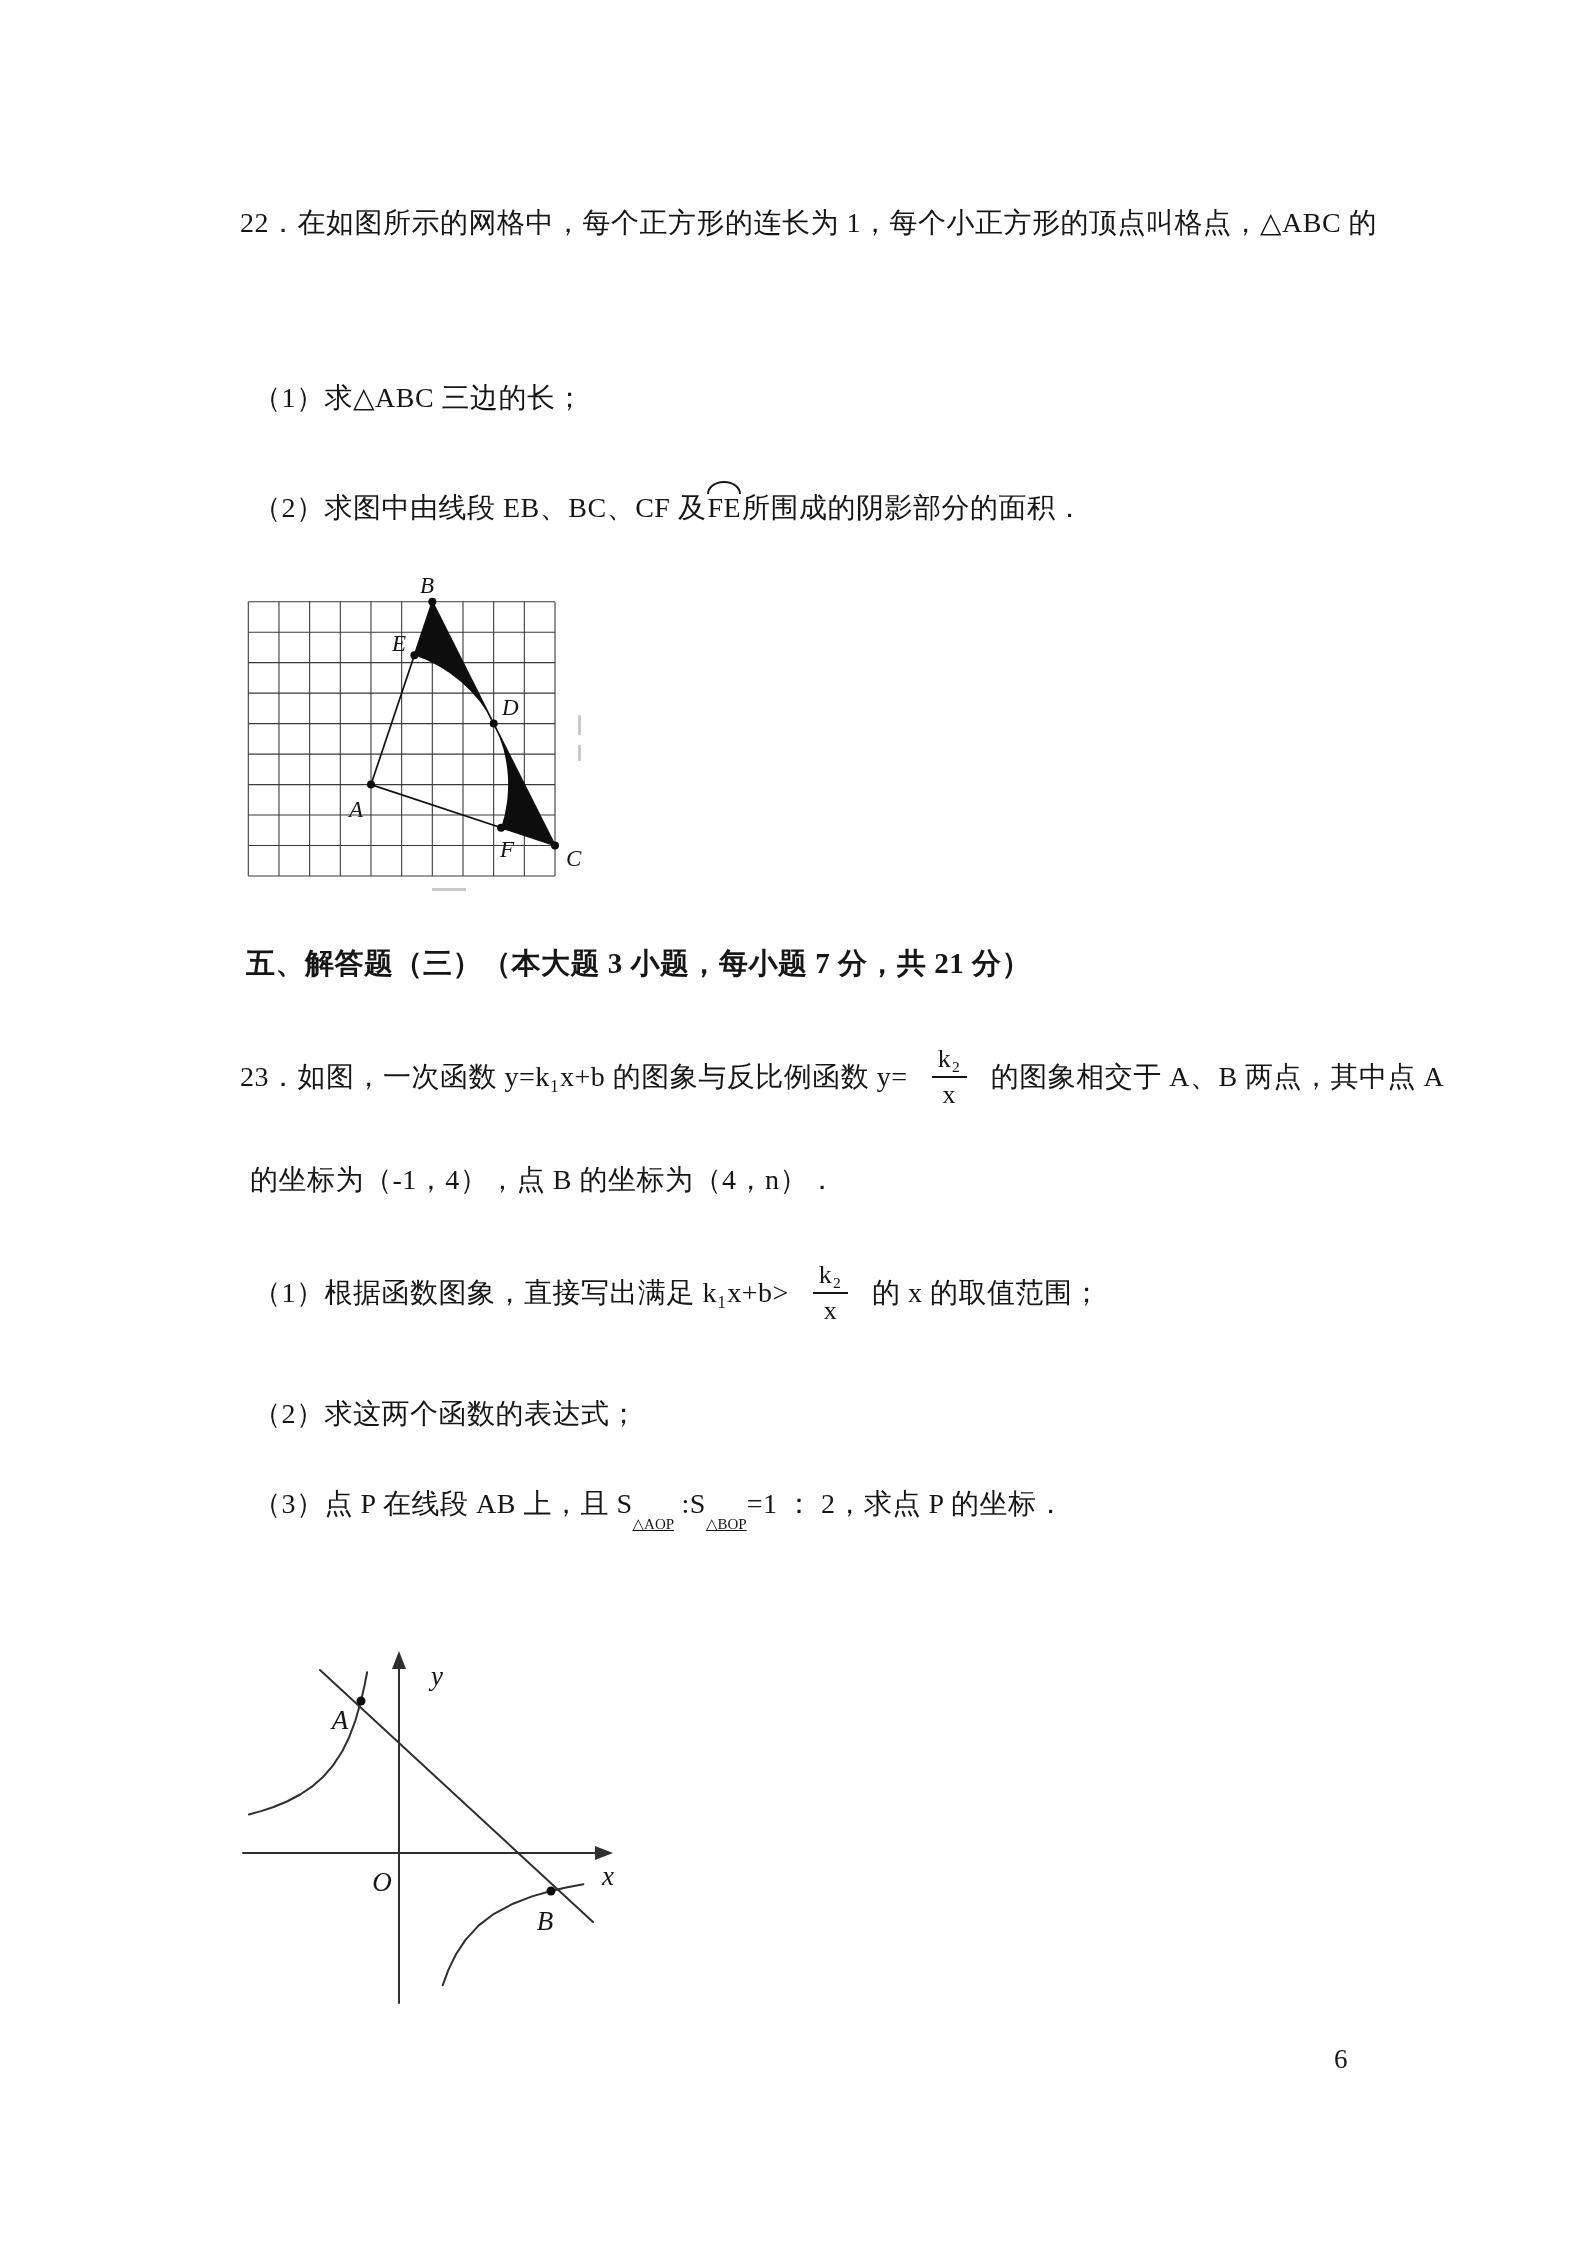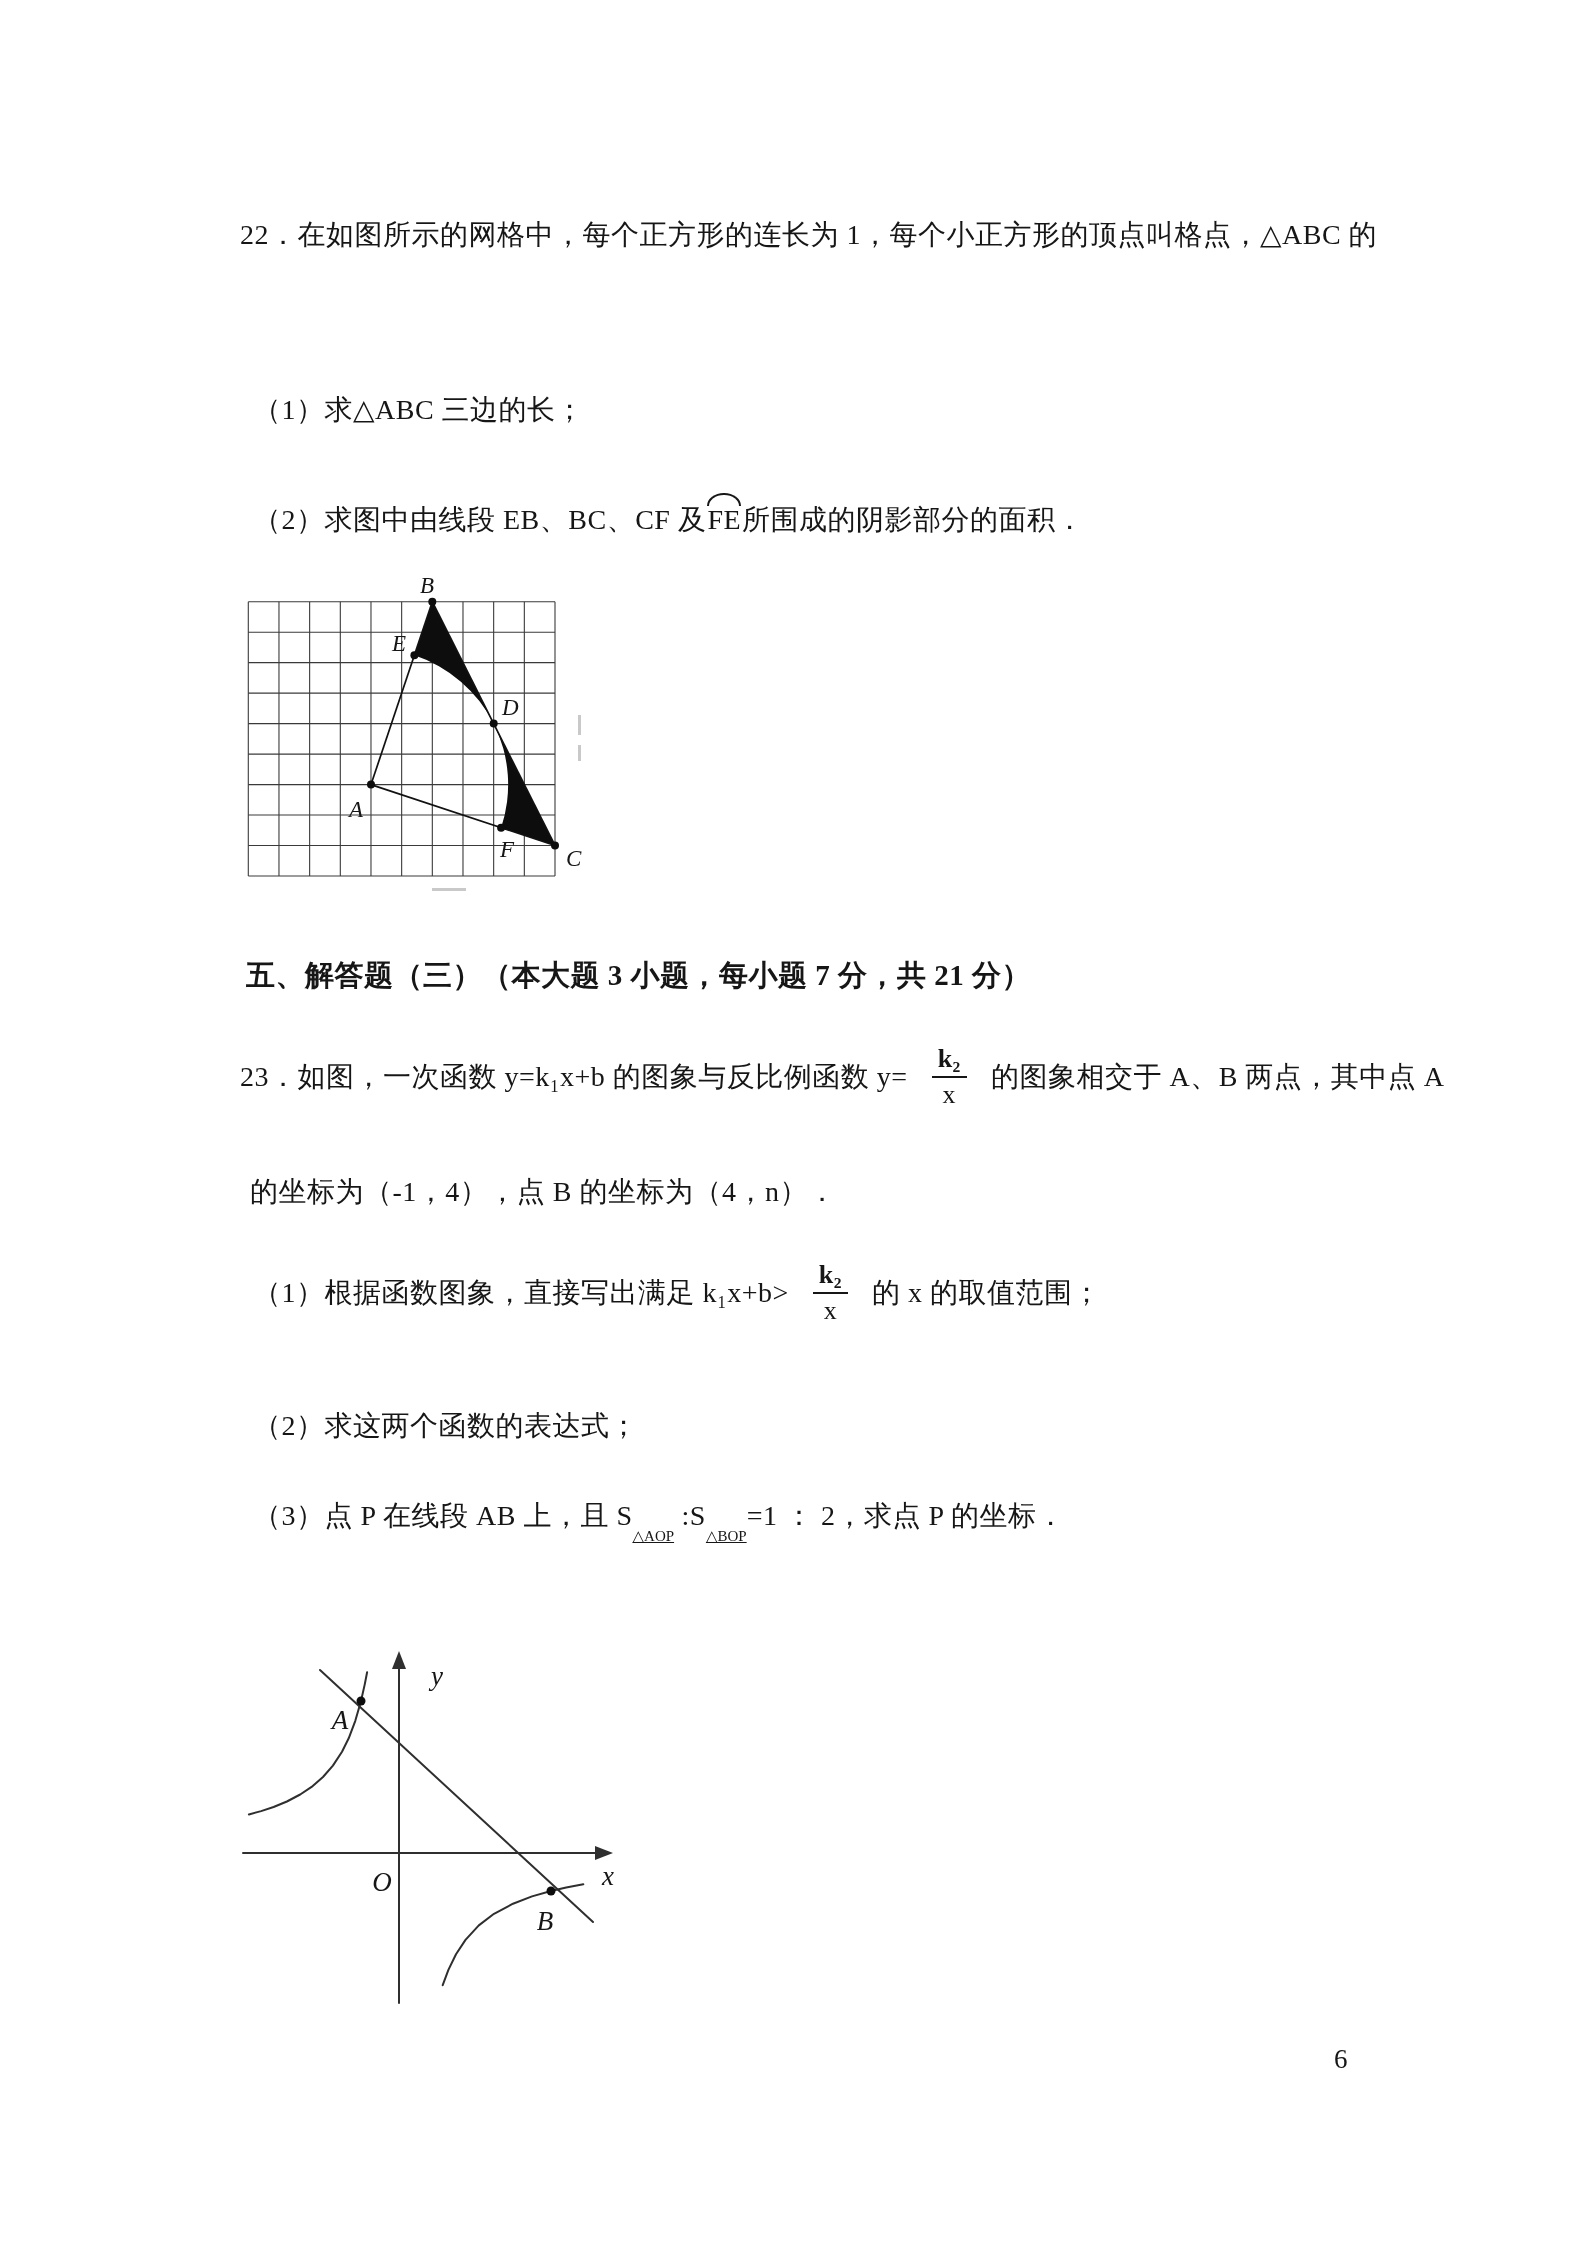--- a/index.html
+++ b/index.html
@@ -7,7 +7,7 @@
     position:relative;width:1587px;height:2245px;background:#ffffff;
     font-family:"Liberation Serif","DejaVu Serif",serif;color:#161616;overflow:hidden;
   }
-  .tline{position:absolute;font-size:28px;line-height:34px;white-space:nowrap;letter-spacing:0.5px;margin-top:12px;}
+  .tline{position:absolute;font-size:28px;line-height:34px;white-space:nowrap;letter-spacing:0.5px;}
   .bold{font-weight:700;font-size:29px;}
   
   .arc{position:relative;display:inline-block;padding:0 1px;}

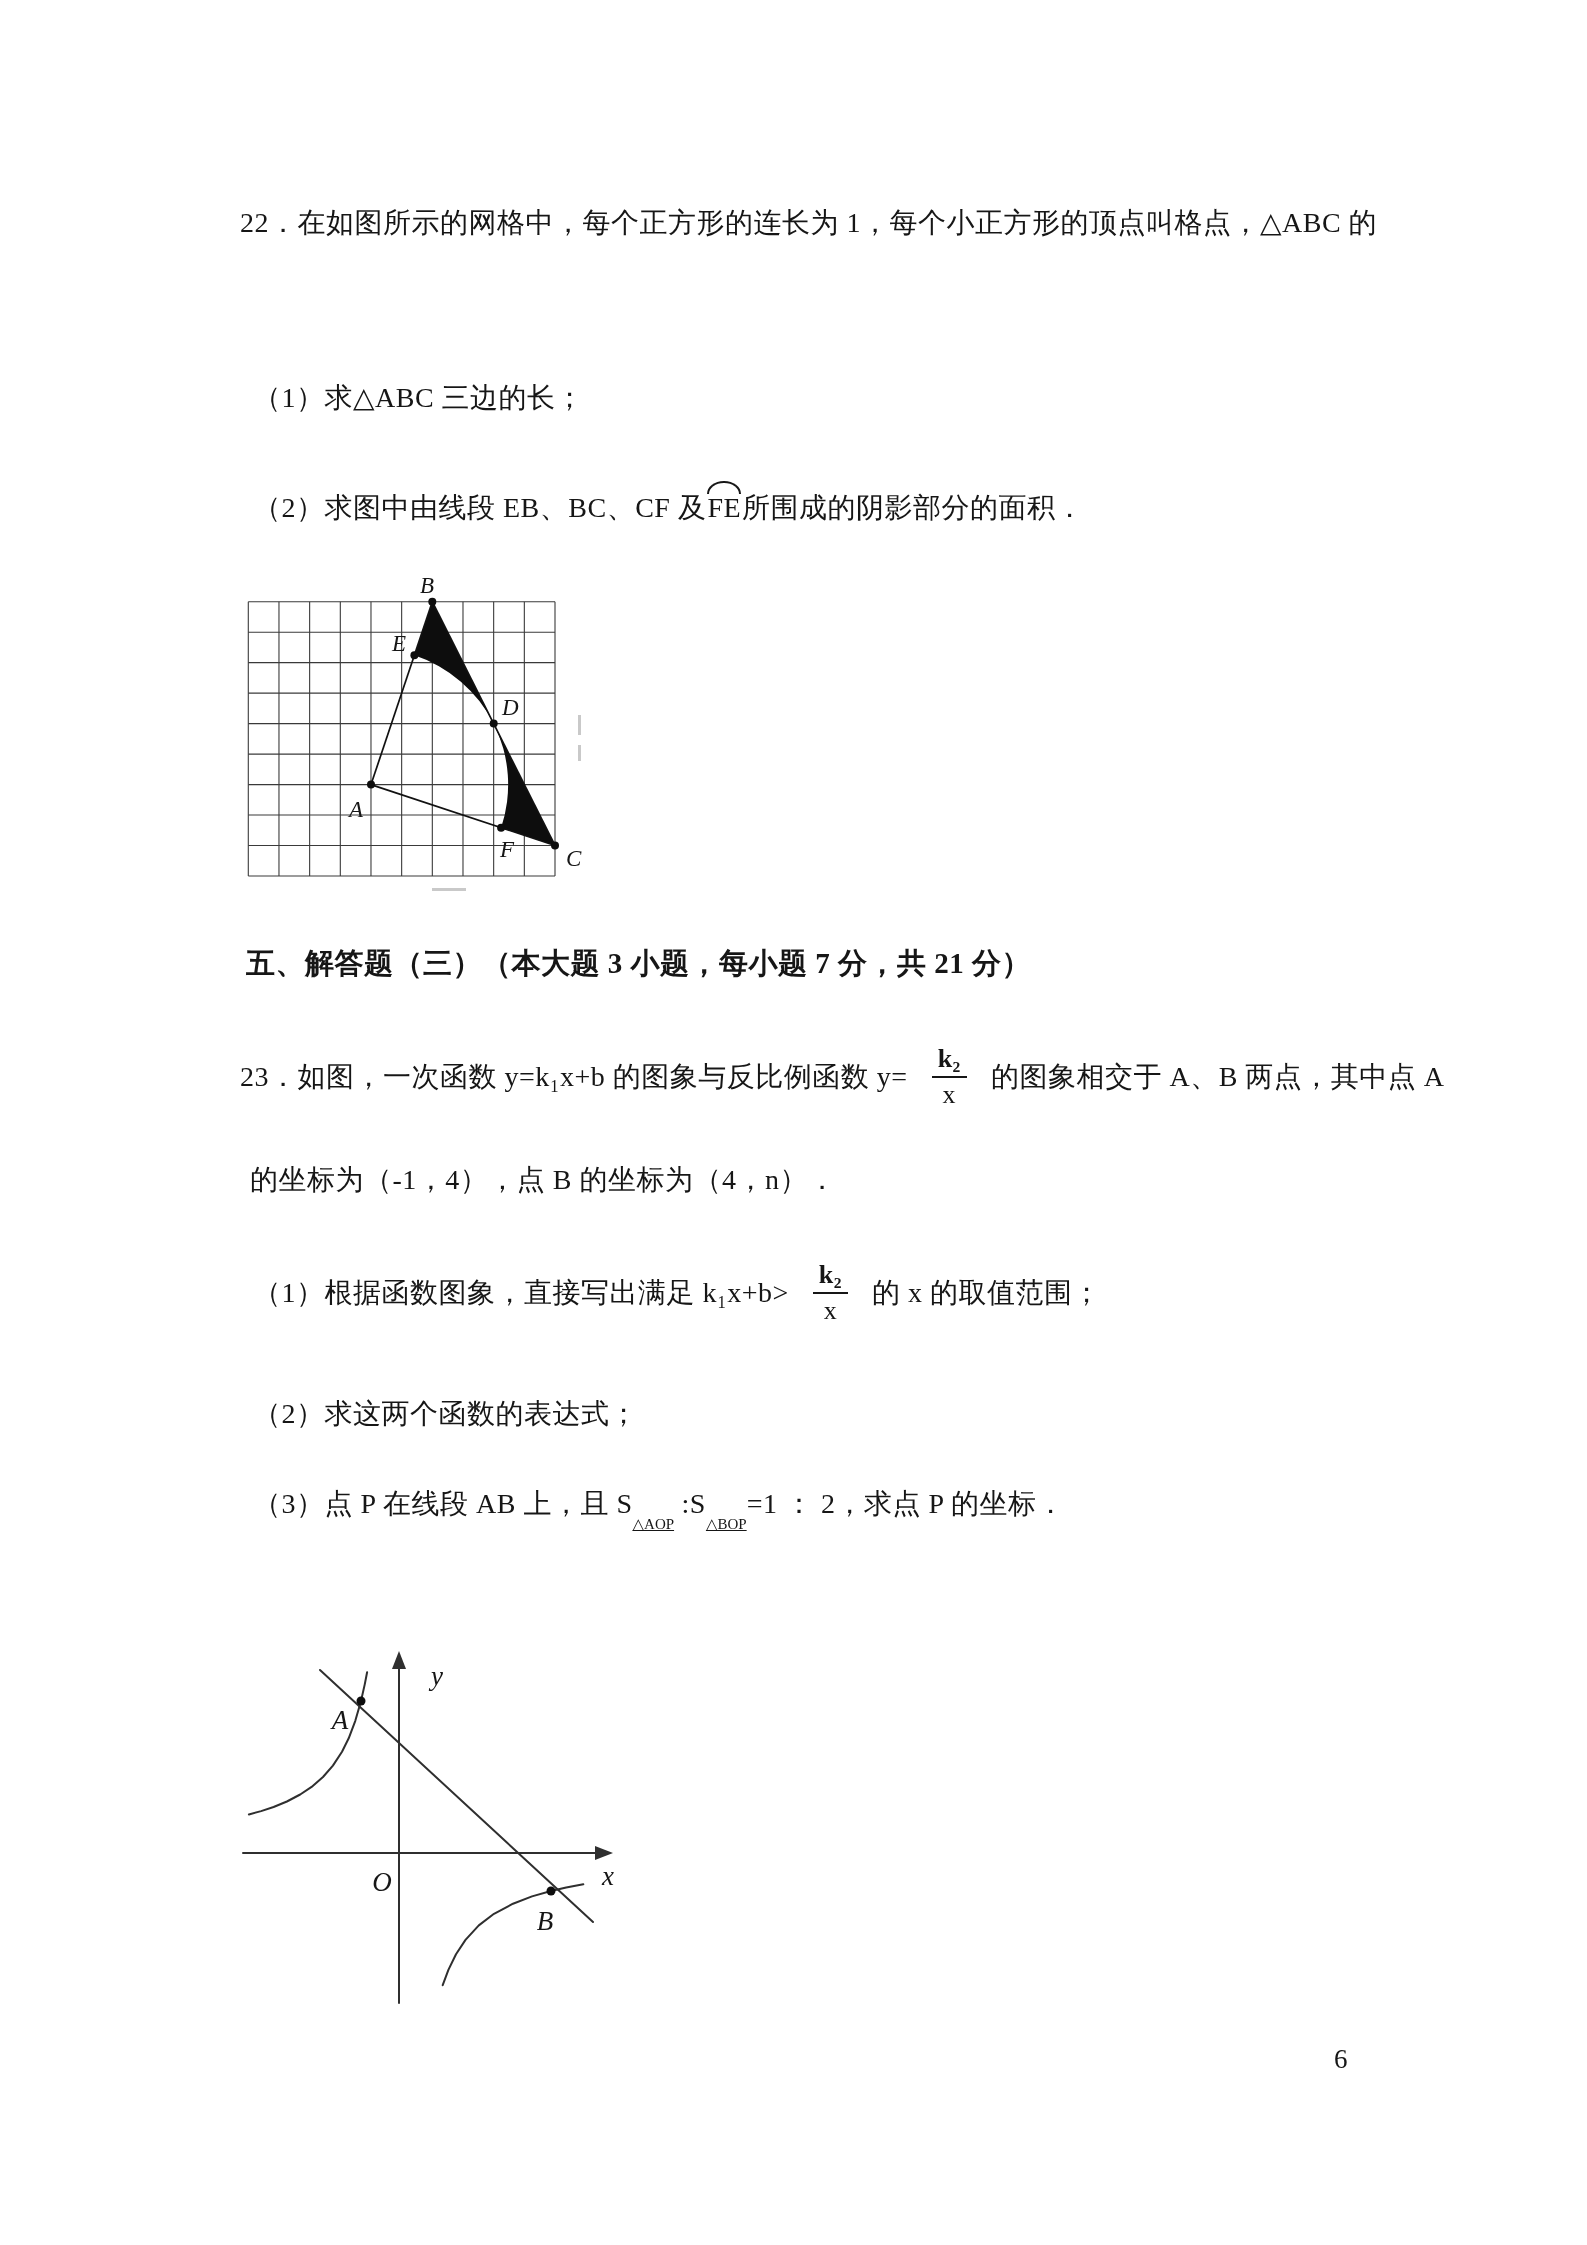--- a/index.html
+++ b/index.html
@@ -21,7 +21,7 @@
          font-size:28px;letter-spacing:0.5px;gap:16px;}
   .frac{display:inline-flex;flex-direction:column;align-items:center;
         margin:0 8px;font-size:26px;line-height:1.1;}
-  .frac .num{padding:0 6px 2px;font-weight:bold;}
+  .frac .num{padding:0 6px 2px;}
   .frac .bar{width:100%;height:0;border-top:2.4px solid #161616;}
   .frac .den{padding:3px 6px 0;}
   sub.tri{font-size:15px;position:relative;top:9px;letter-spacing:0;text-decoration:underline;}

